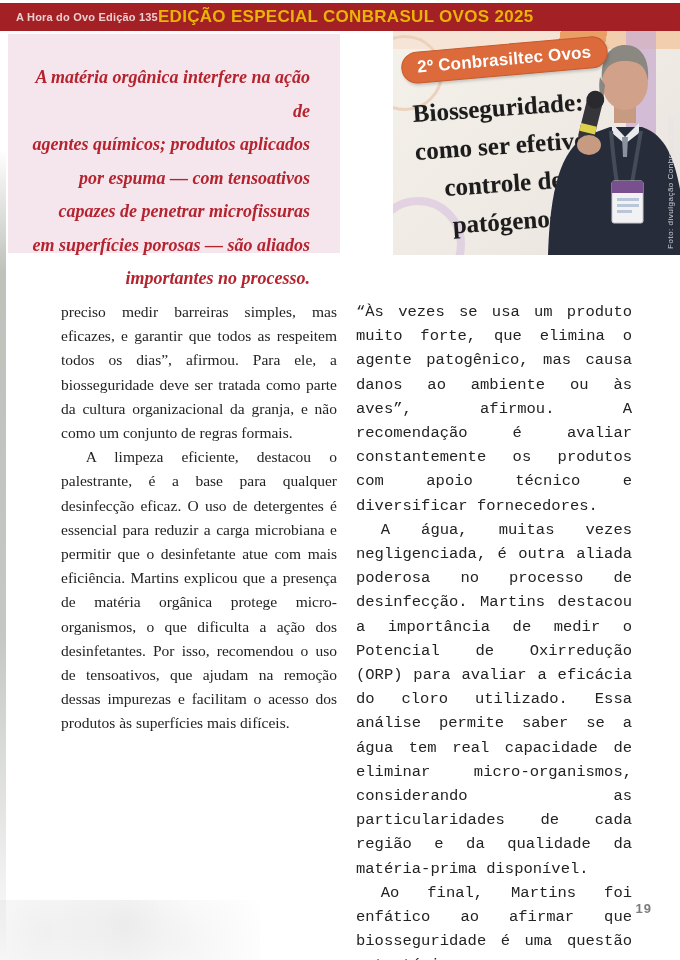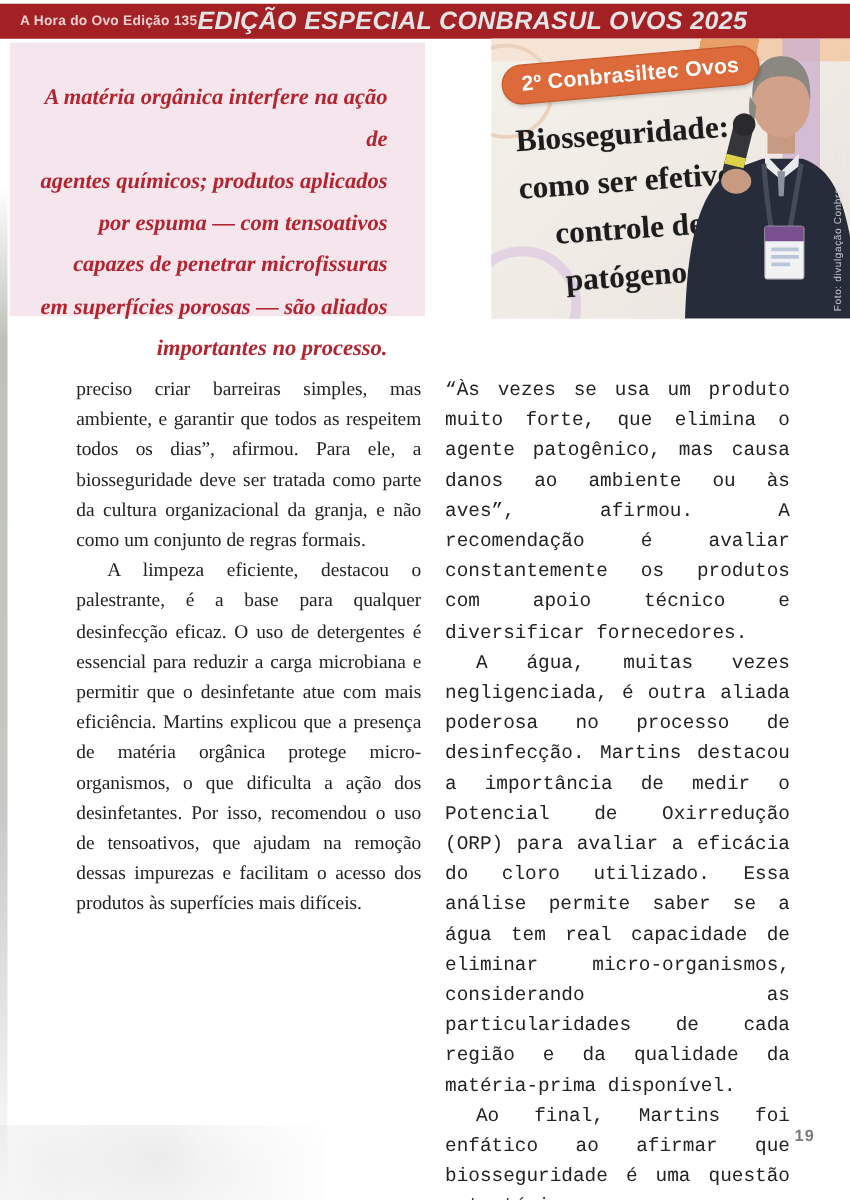--- a/index.html
+++ b/index.html
@@ -20,7 +20,7 @@
     color:#edcfcf;font-size:11px;font-weight:bold;letter-spacing:.2px;
   }
   .header-right{
-    color:#e5e5e5;font-size:20px;font-weight:bold;letter-spacing:.3px;font-style:italic;
+    color:#eab308;font-size:17px;font-weight:bold;letter-spacing:.3px;
   }
   
   .pull-quote{

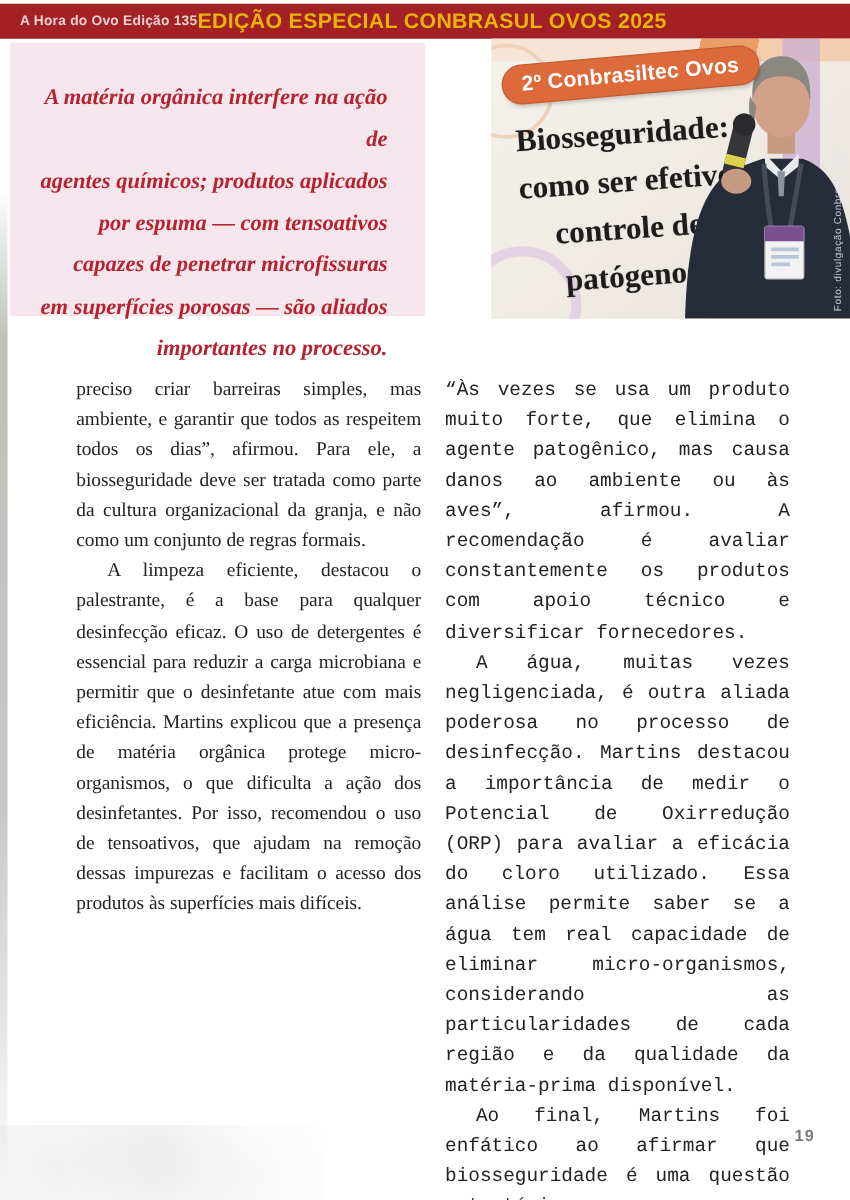--- a/index.html
+++ b/index.html
@@ -178,7 +178,7 @@
   </div>
 
   <div class="column left">
-    <p>preciso criar barreiras simples, mas ambiente, e garantir que todos as respeitem todos os dias”, afirmou. Para ele, a biosseguridade deve ser tratada como parte da cultura organizacional da granja, e não como um conjunto de regras formais.</p>
+    <p>preciso medir barreiras simples, mas eficazes, e garantir que todos as respeitem todos os dias”, afirmou. Para ele, a biosseguridade deve ser tratada como parte da cultura organizacional da granja, e não como um conjunto de regras formais.</p>
     <p class="indent">A limpeza eficiente, destacou o palestrante, é a base para qualquer desinfecção eficaz. O uso de detergentes é essencial para reduzir a carga microbiana e permitir que o desinfetante atue com mais eficiência. Martins explicou que a presença de matéria orgânica protege micro-organismos, o que dificulta a ação dos desinfetantes. Por isso, recomendou o uso de tensoativos, que ajudam na remoção dessas impurezas e facilitam o acesso dos produtos às superfícies mais difíceis.</p>
   </div>
 

